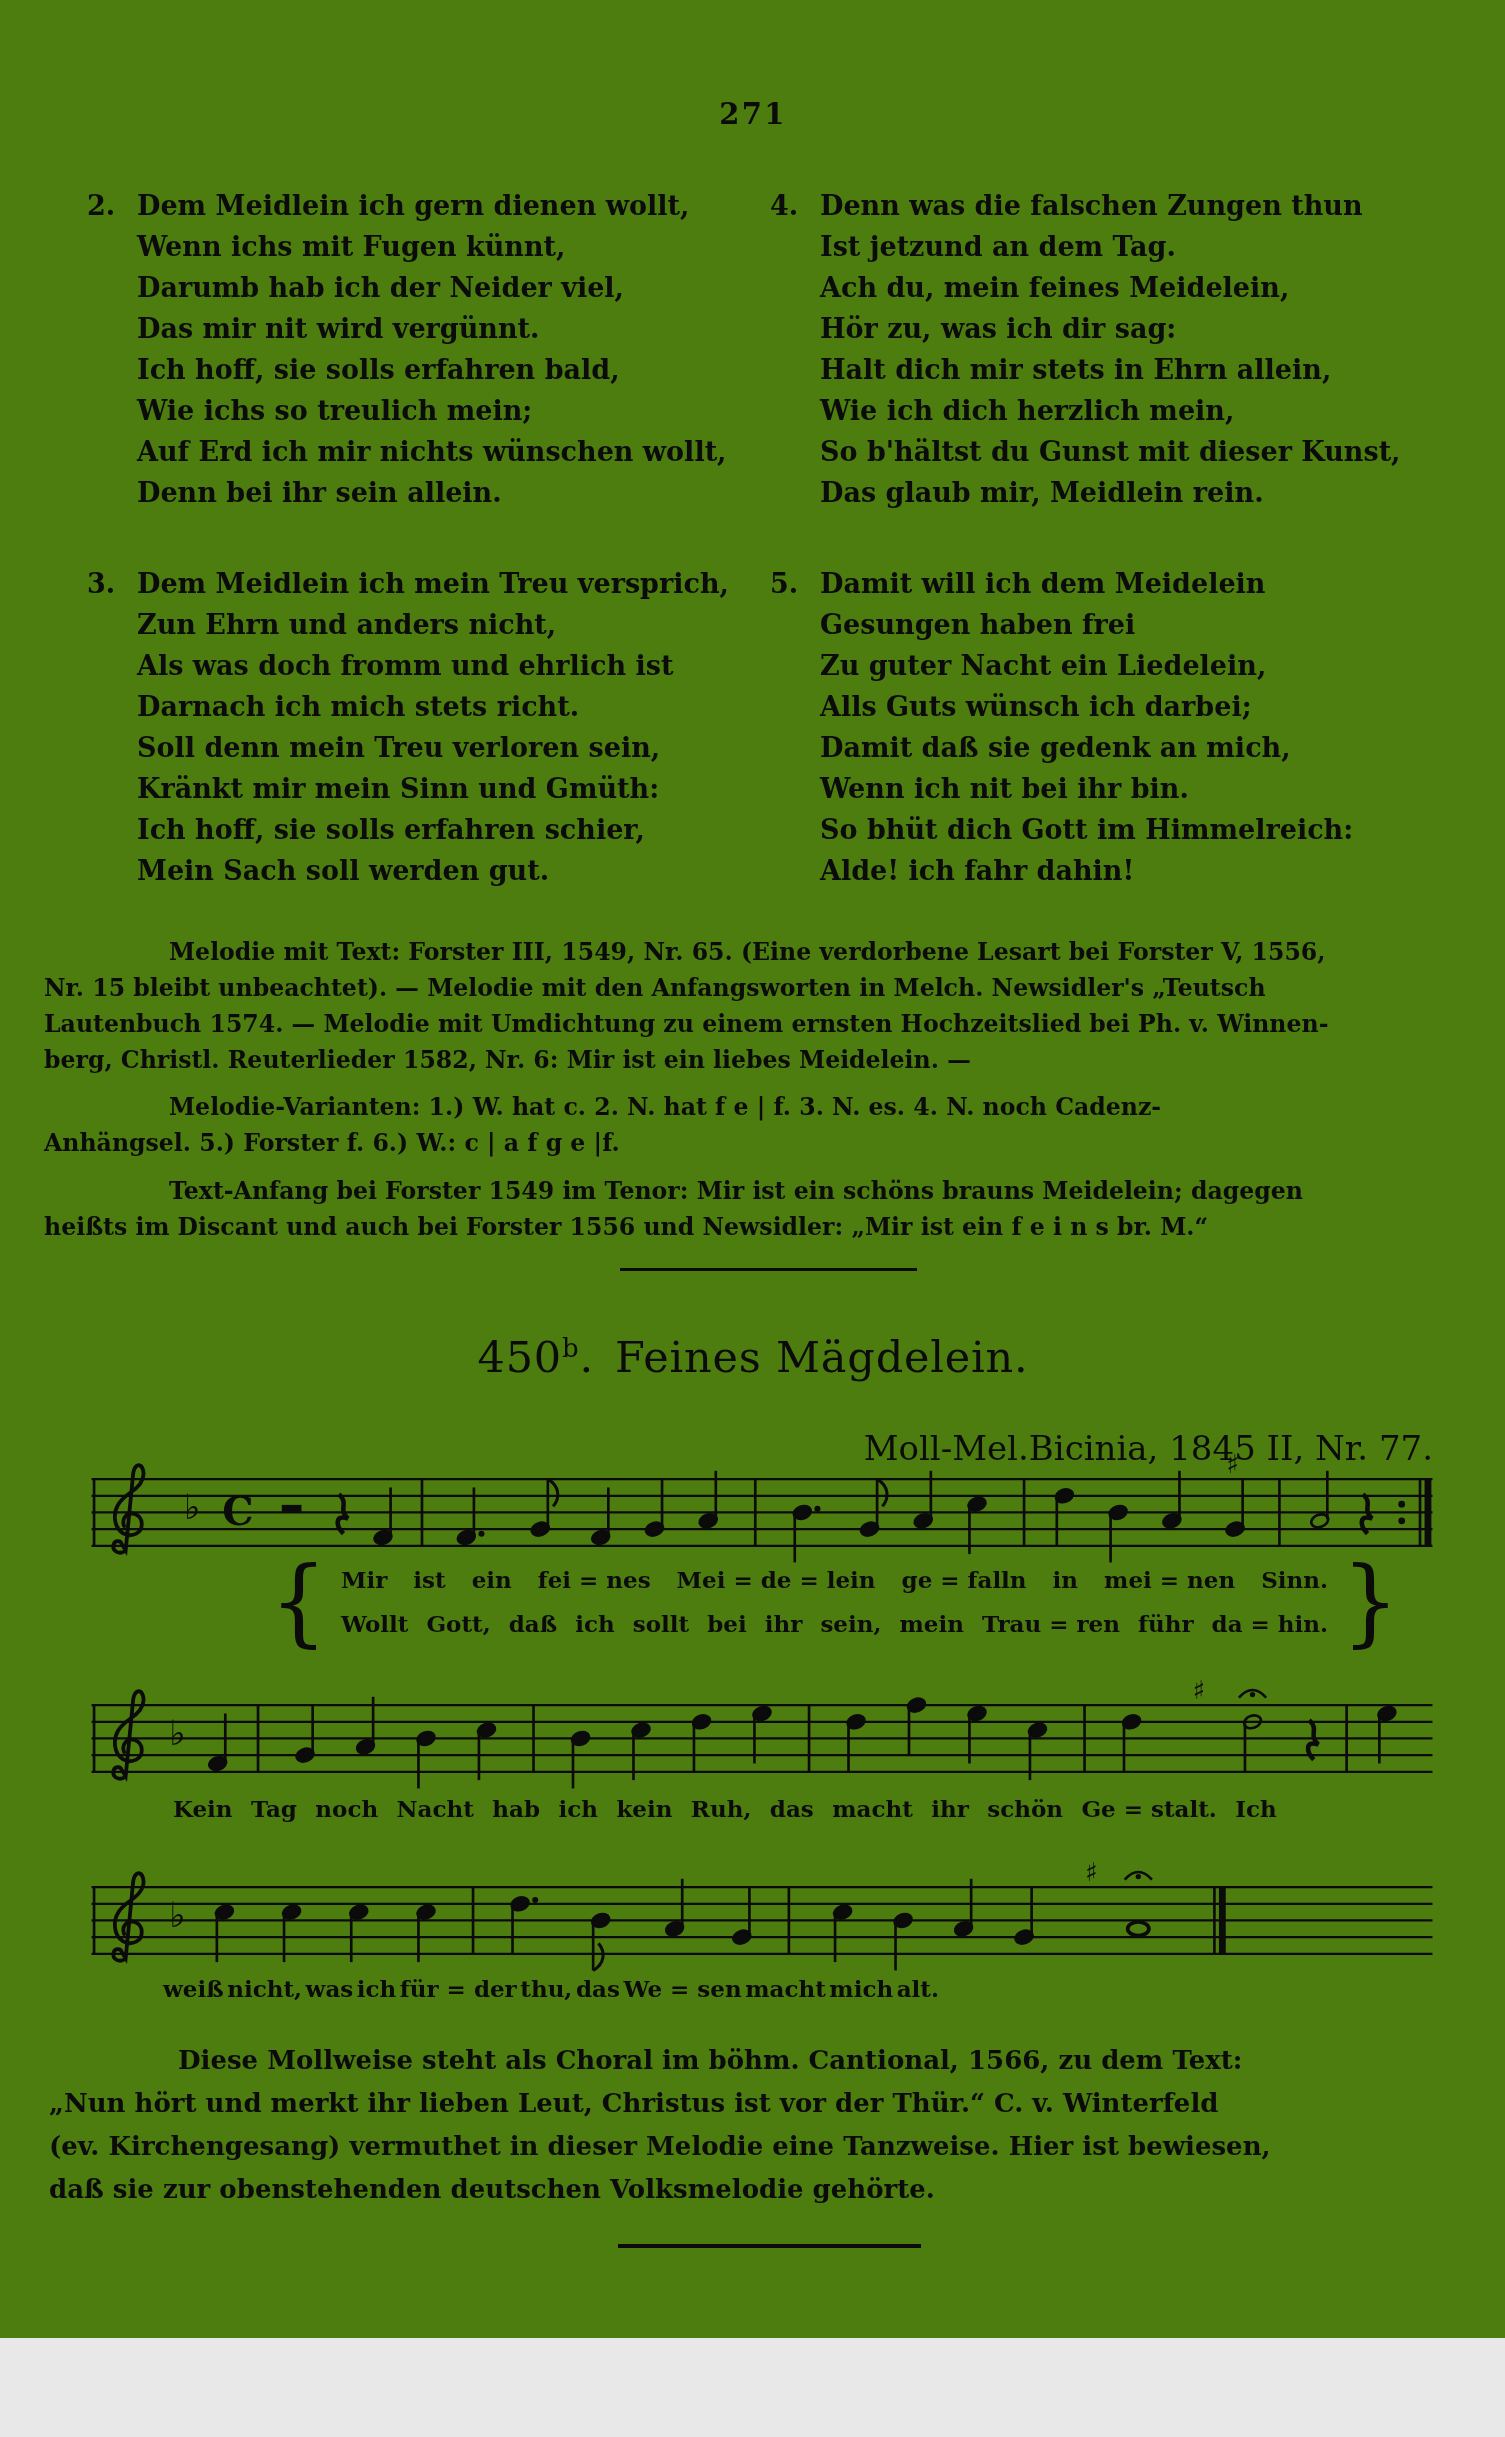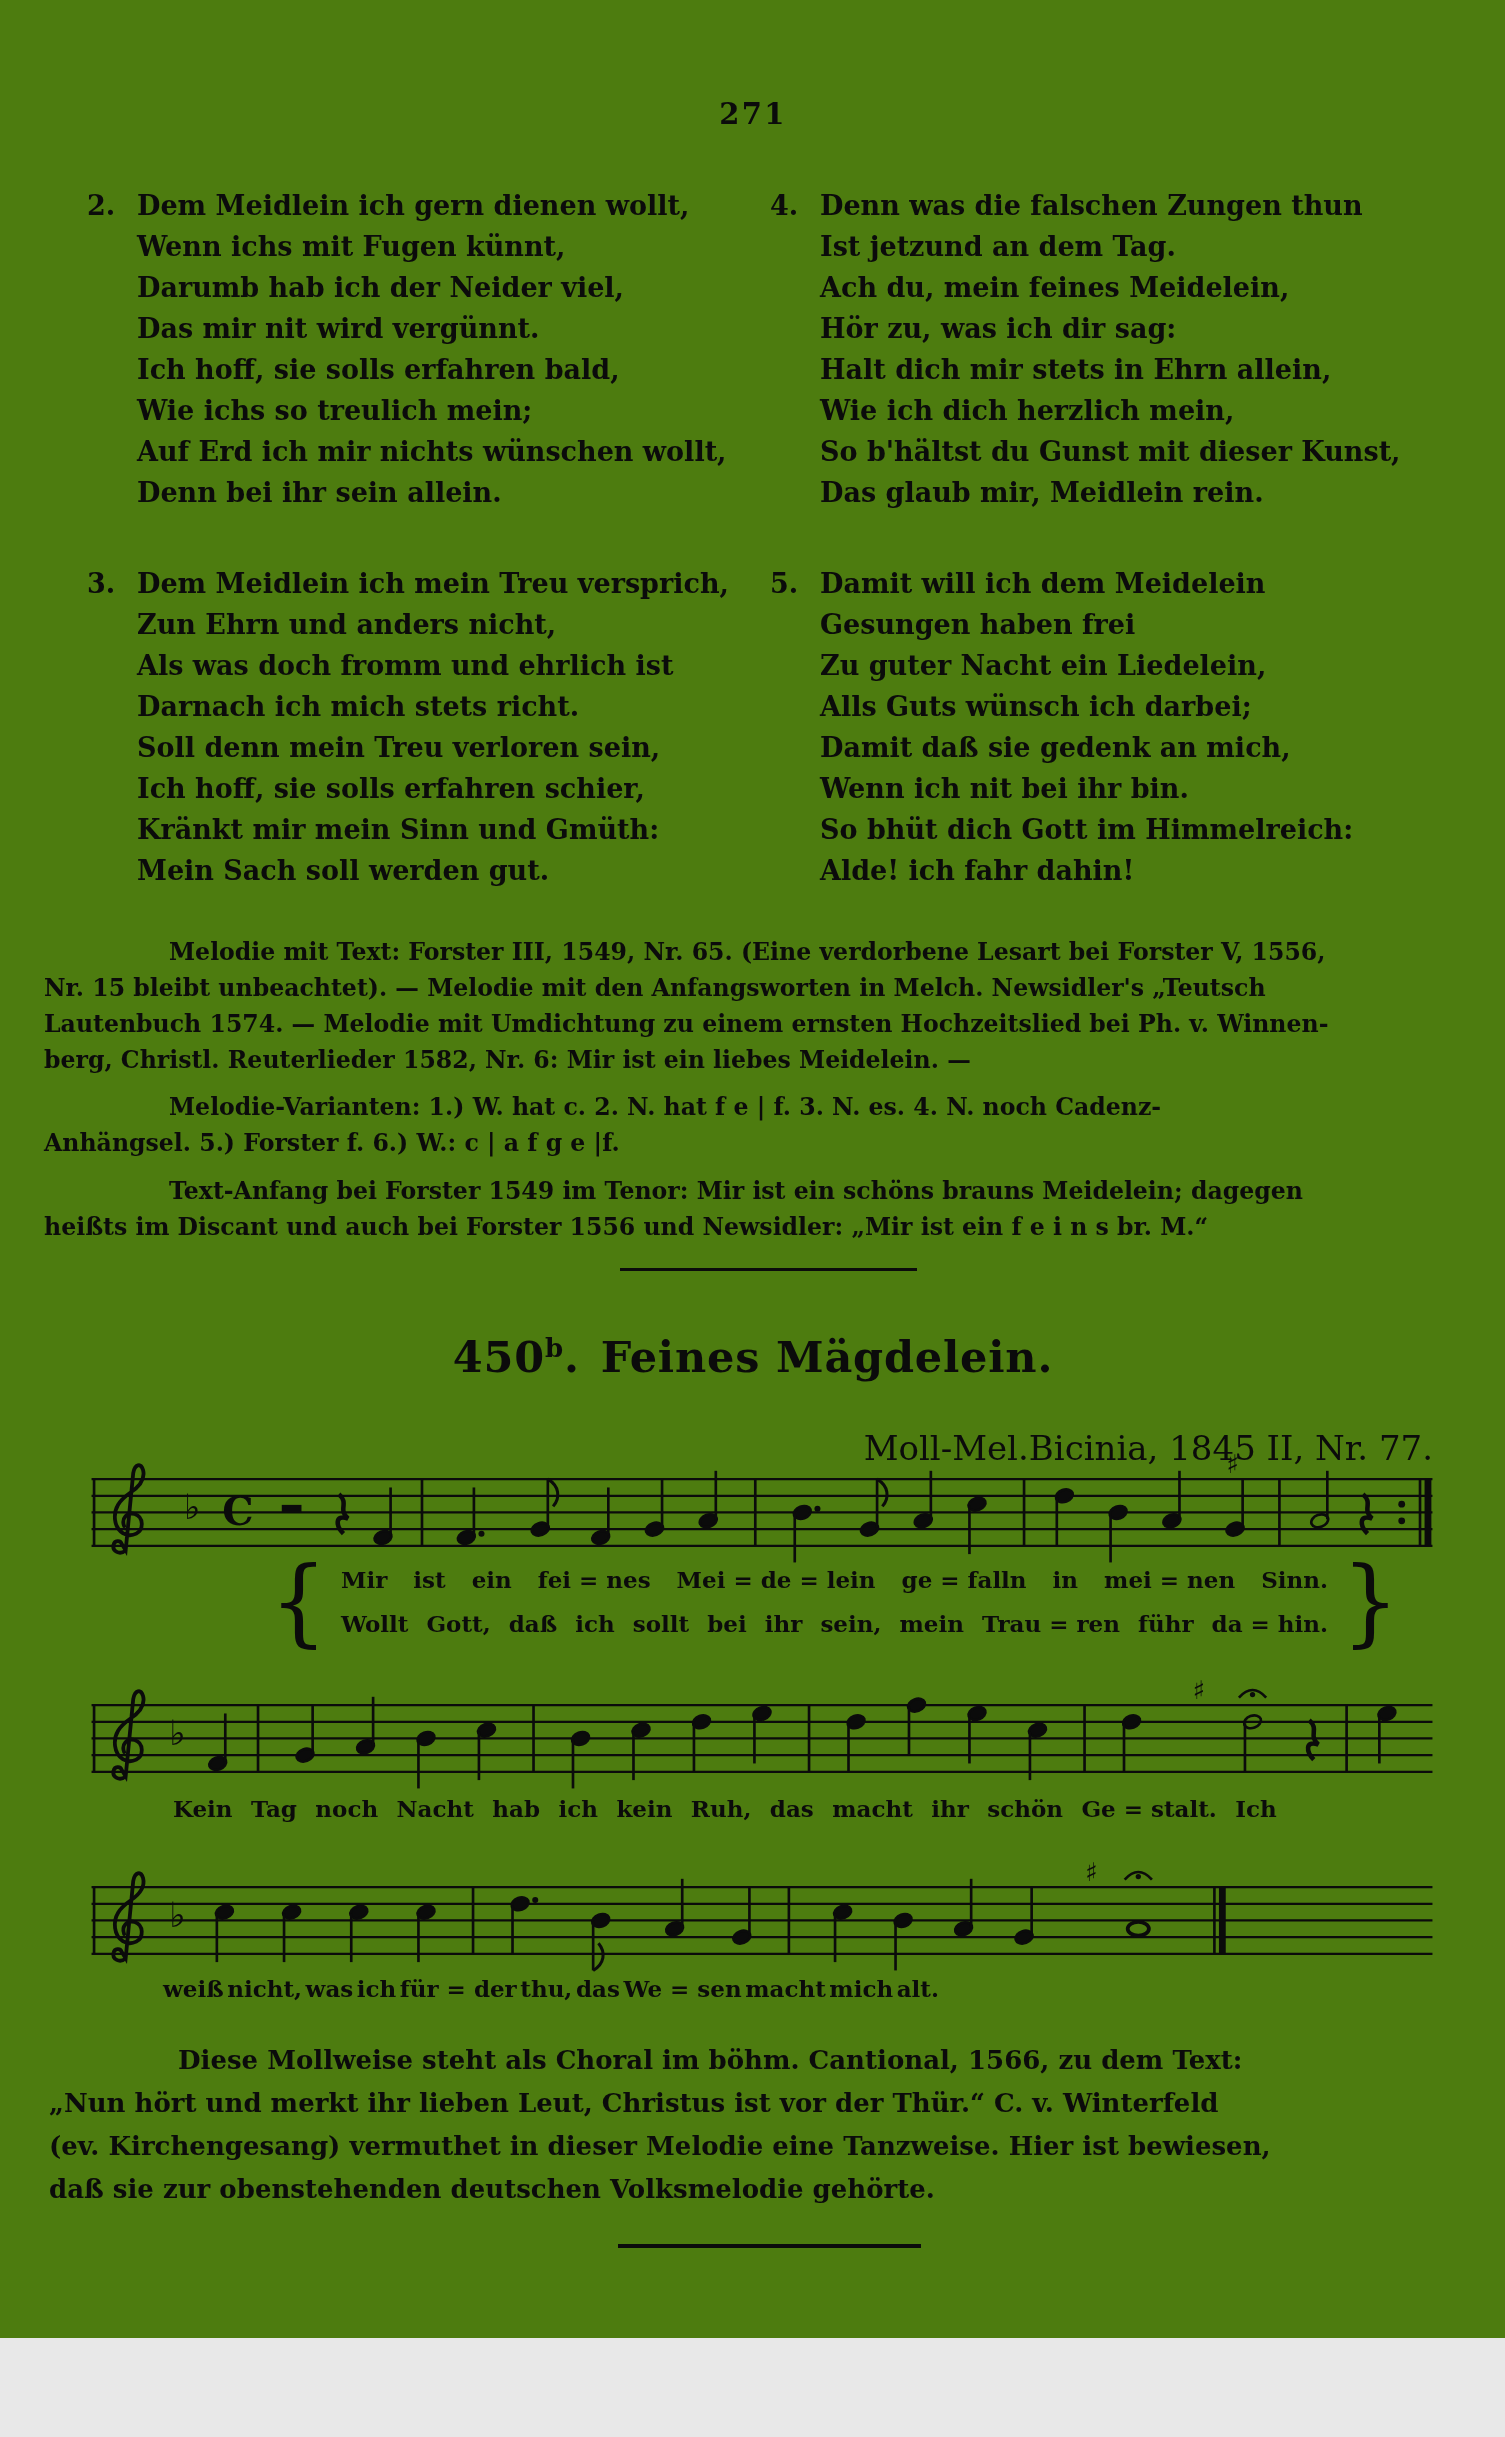--- a/index.html
+++ b/index.html
@@ -81,8 +81,8 @@
         <div class="line">Als was doch fromm und ehrlich ist</div>
         <div class="line">Darnach ich mich stets richt.</div>
         <div class="line">Soll denn mein Treu verloren sein,</div>
+        <div class="line">Kränkt mir mein Sinn und Gmüth:</div>
         <div class="line">Ich hoff, sie solls erfahren schier,</div>
-        <div class="line">Kränkt mir mein Sinn und Gmüth:</div>
         <div class="line">Mein Sach soll werden gut.</div>
       </div>
   </div>

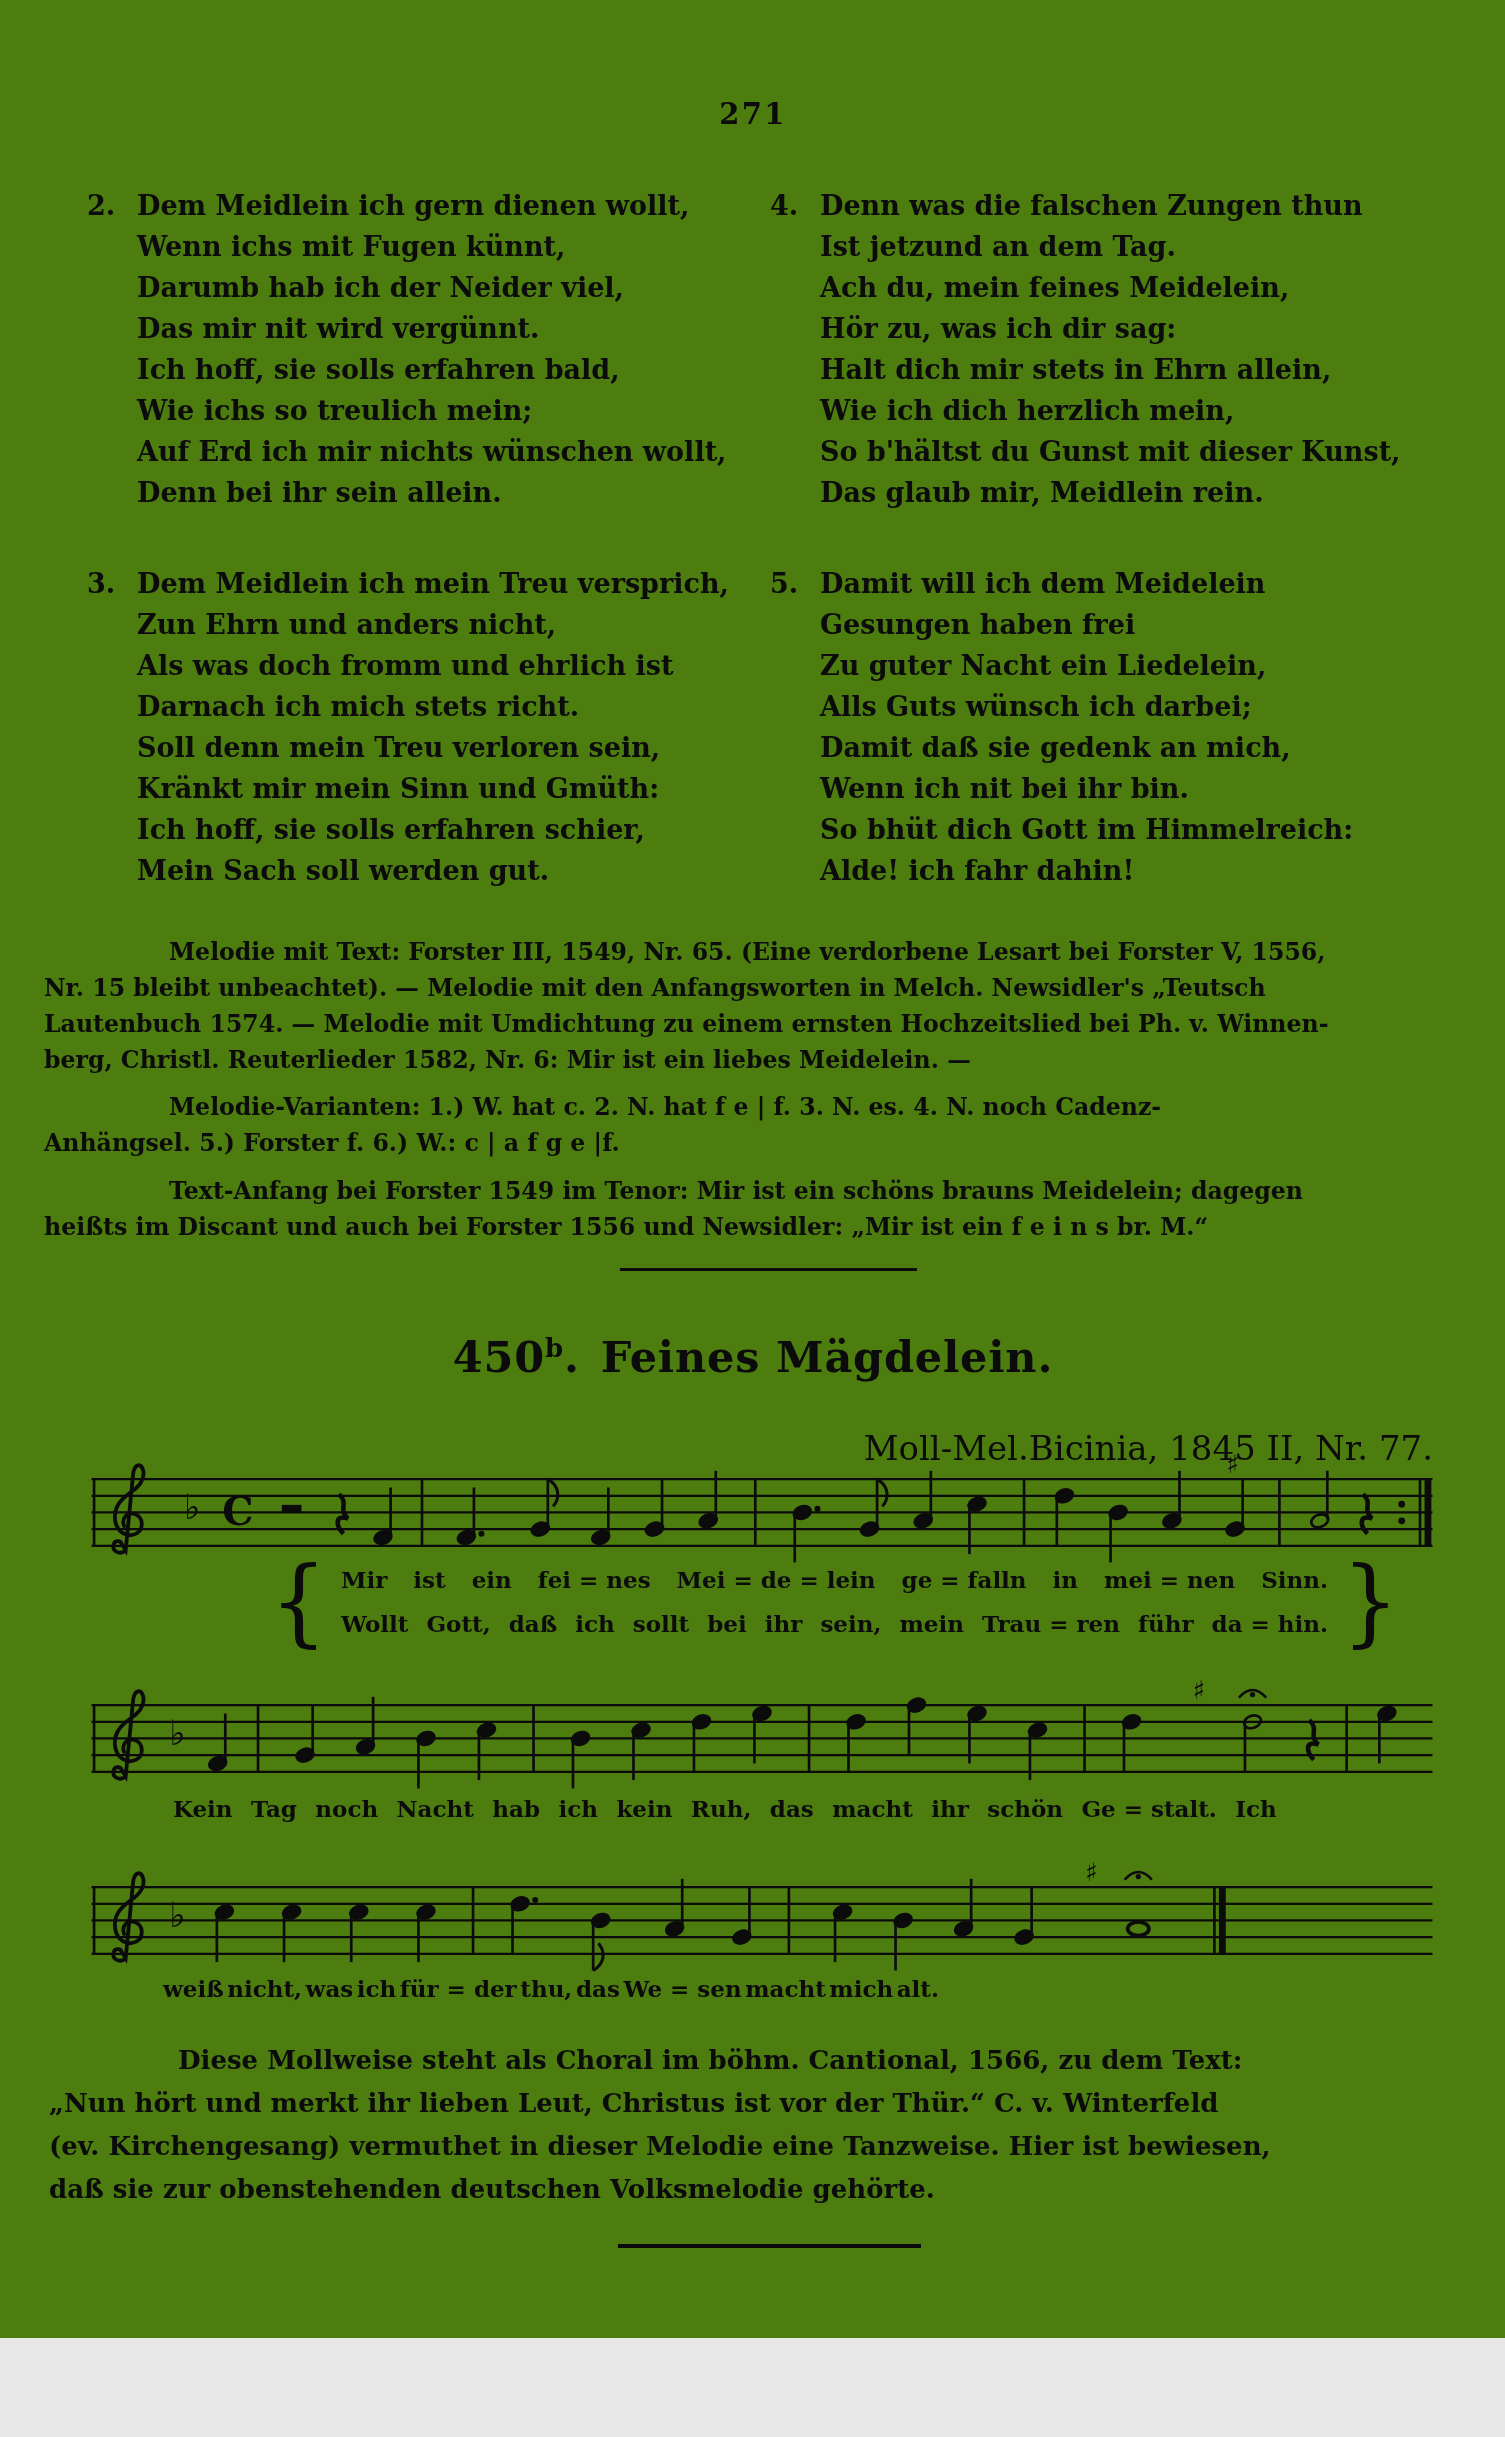--- a/index.html
+++ b/index.html
@@ -28,7 +28,7 @@
   .rule2{left:618px;top:2244px;width:303px;height:3.8px;}
   
   .heading{position:absolute;top:1332px;left:0;width:1506px;text-align:center;
-           font-size:43px;font-weight:700;letter-spacing:0.8px;}
+           font-size:43px;font-weight:400;letter-spacing:0.8px;}
   .heading sup{font-size:26px;}
   .heading .htitle{margin-left:21px;}
   

